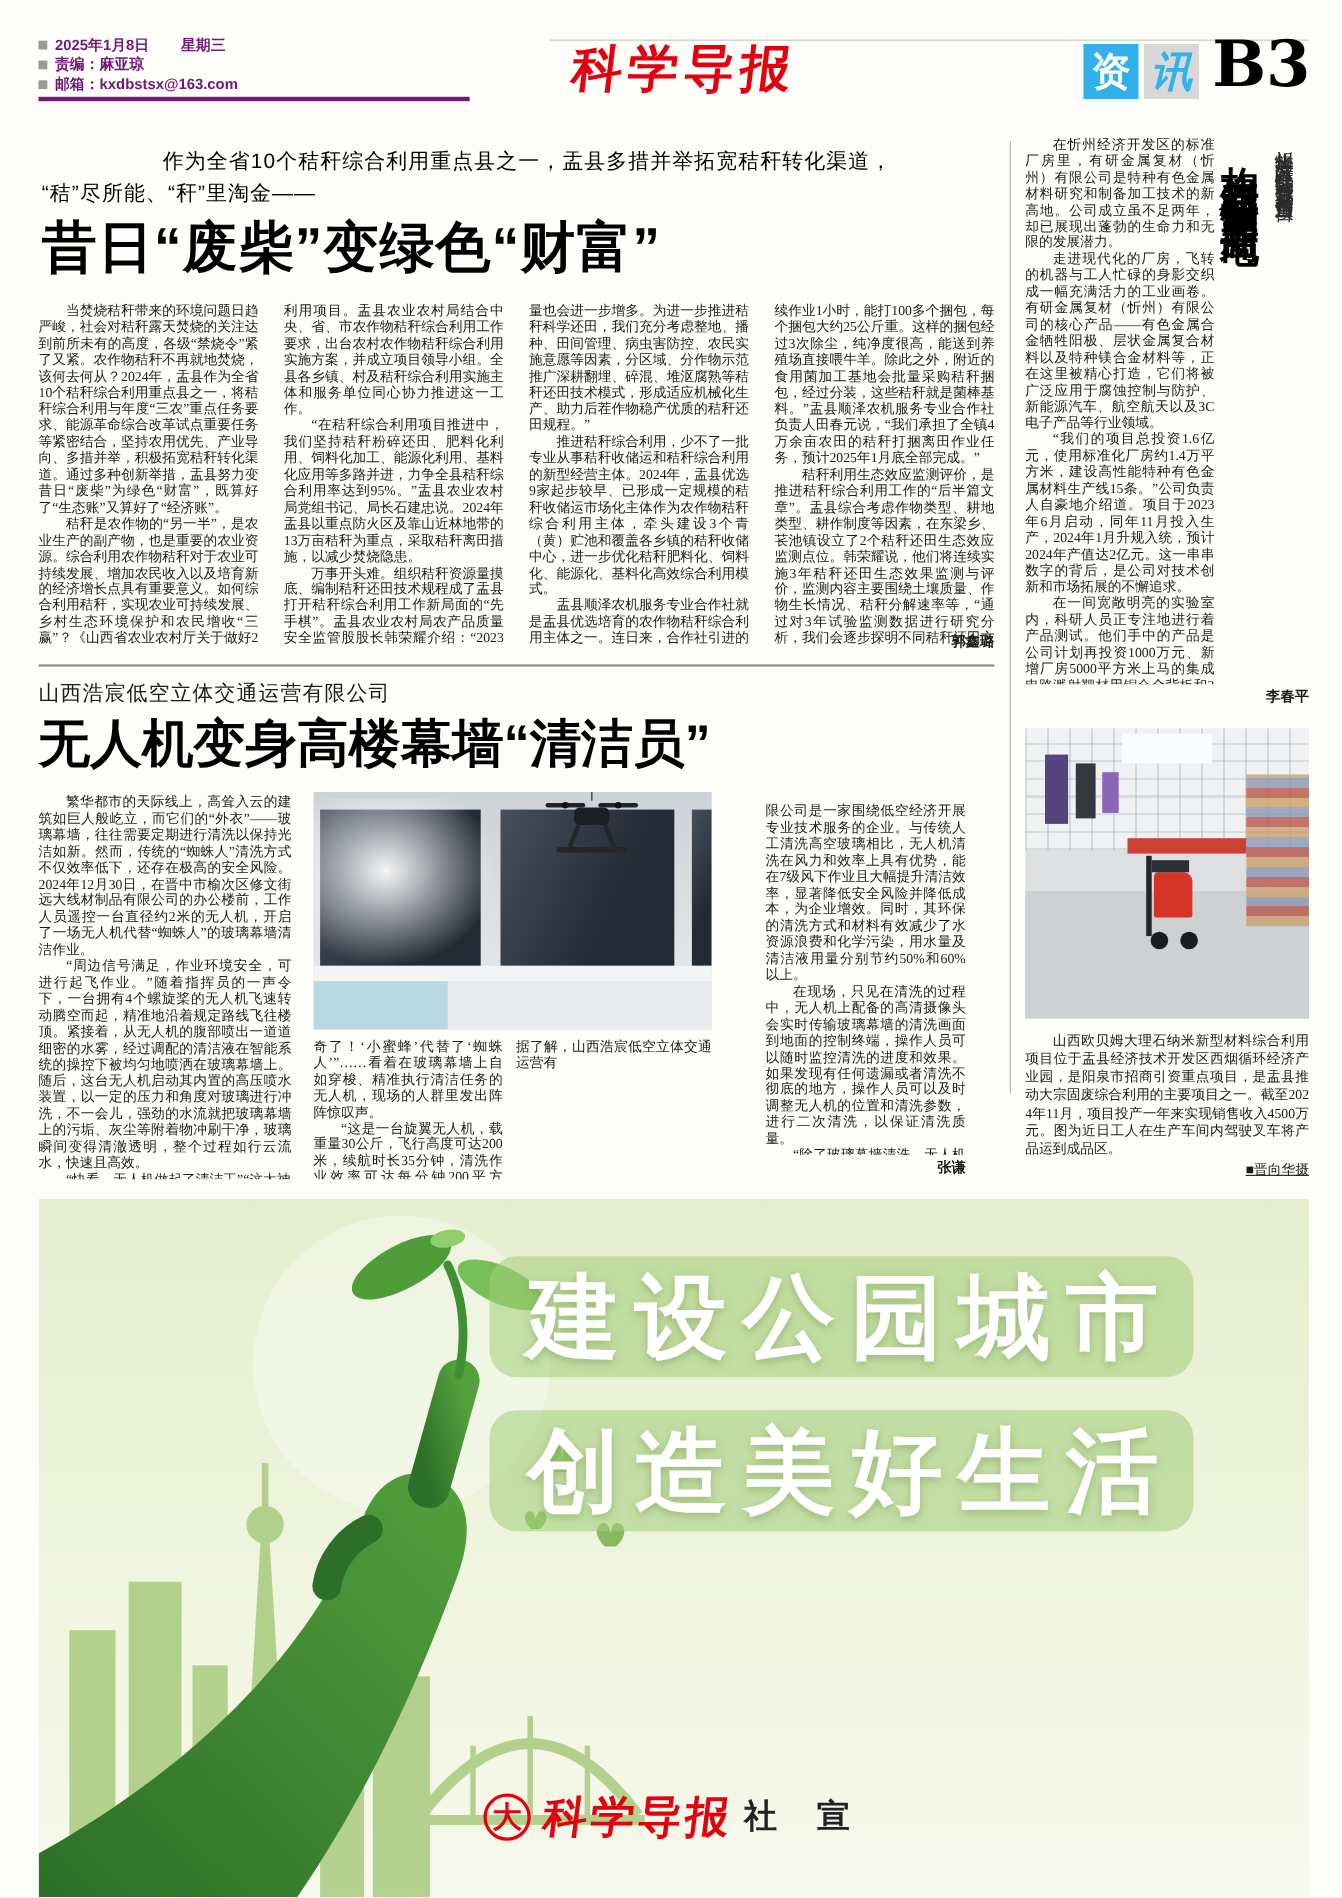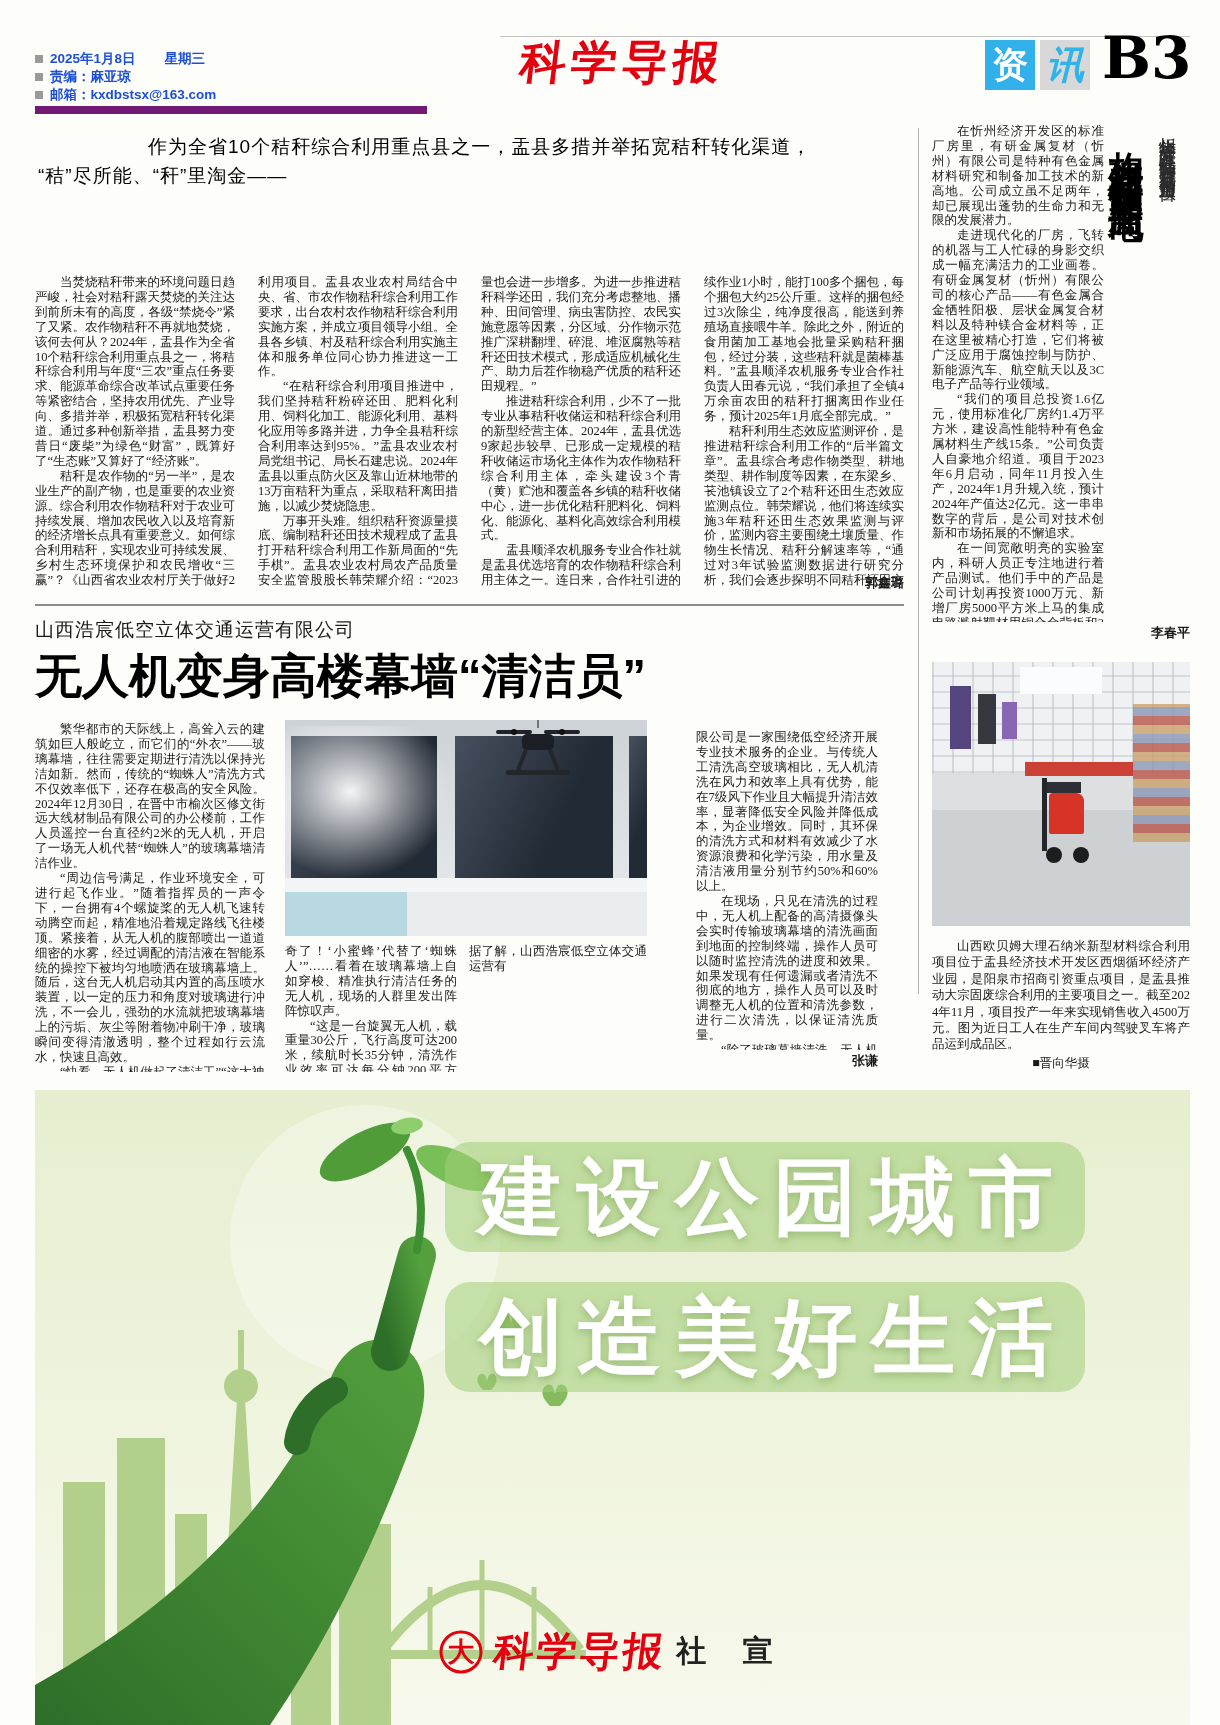--- a/index.html
+++ b/index.html
@@ -10,8 +10,8 @@
 
   
   .hdr-topline{left:500px;top:36px;width:690px;height:1px;background:#c4c4c4;}
-  .hdr-left{left:35px;top:50px;width:392px;height:56px;border-bottom:8px solid #701a75;
-            font-family:"Liberation Sans",sans-serif;font-size:13.5px;font-weight:bold;color:#1d4ed8;}
+  .hdr-left{left:35px;top:32px;width:392px;height:56px;border-bottom:4px solid #701a75;
+            font-family:"Liberation Sans",sans-serif;font-size:13.5px;font-weight:bold;color:#701a75;}
   .hdr-row{display:flex;align-items:center;height:18px;gap:7px;}
   .sq{width:8px;height:8px;background:#9a9a9a;flex:0 0 auto;}
   .hdr-weekday{margin-left:22px;}

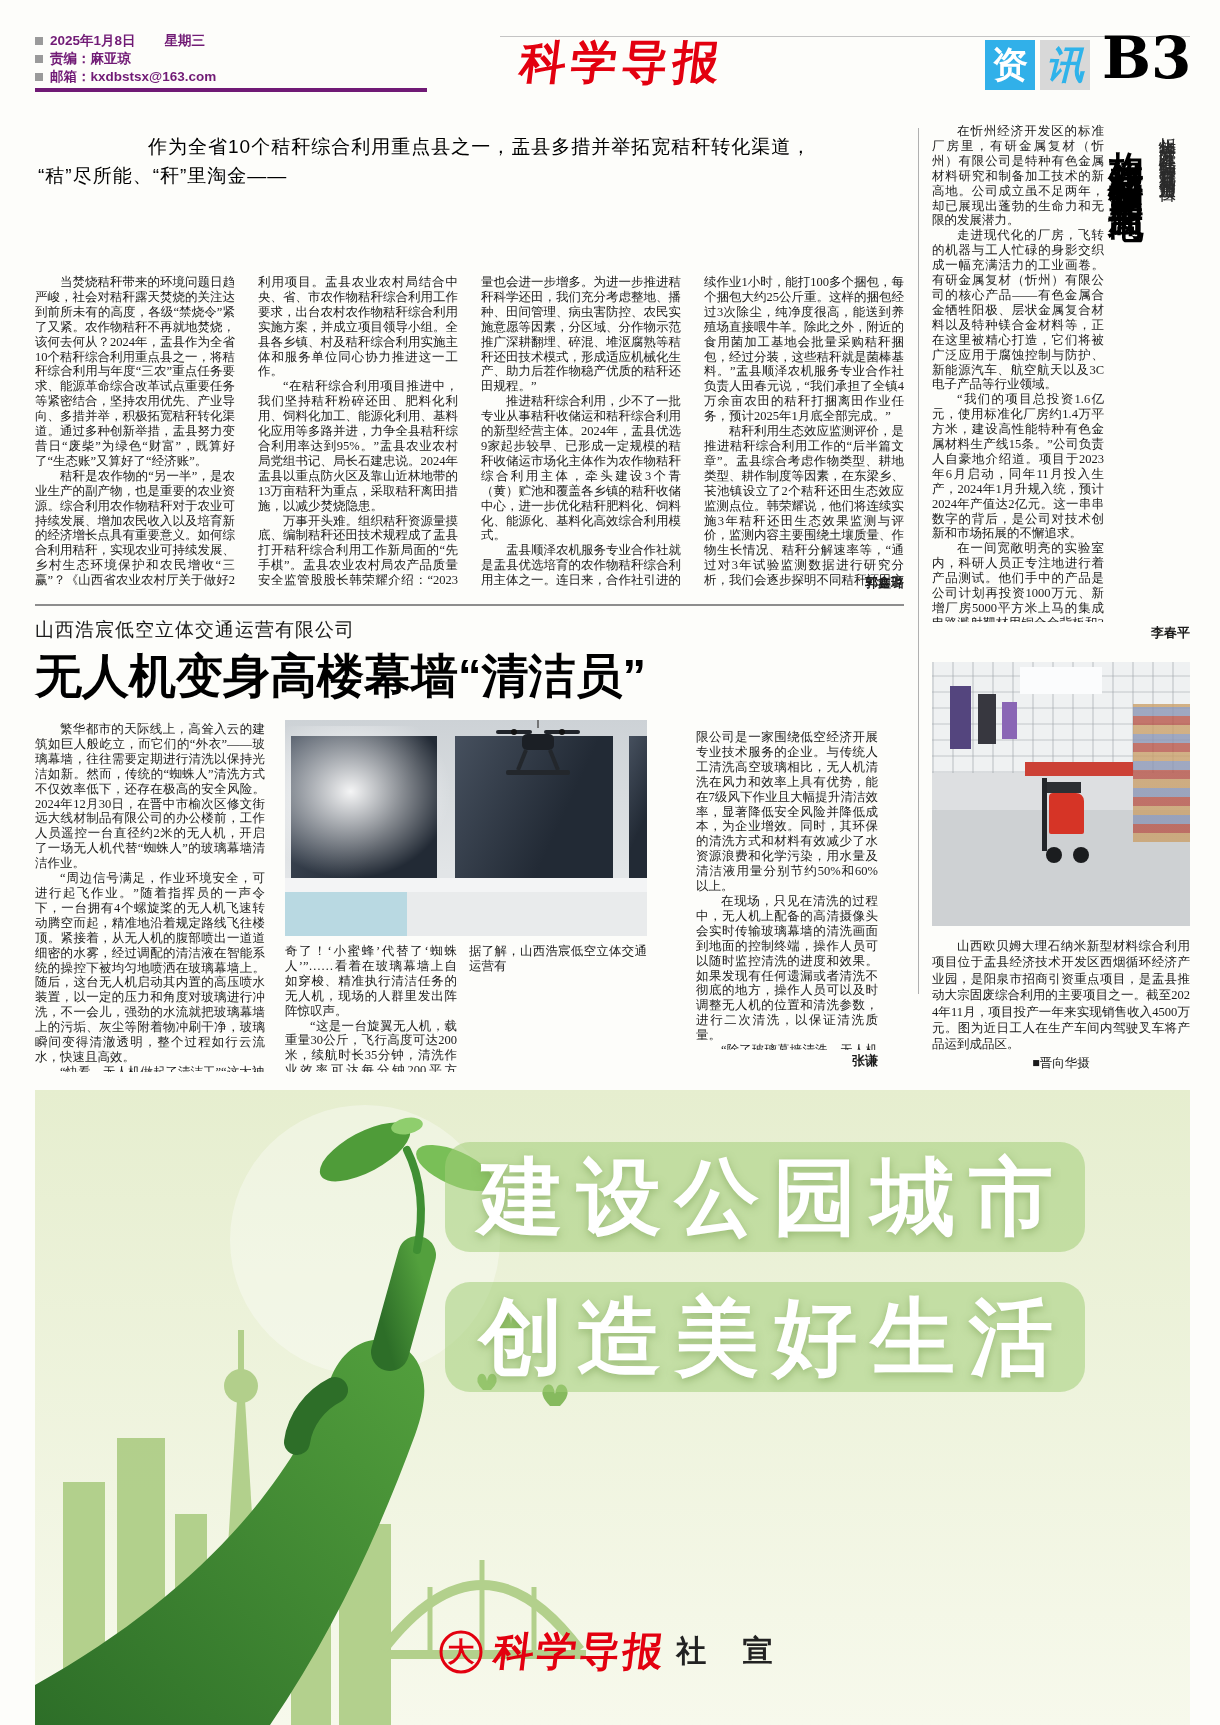--- a/index.html
+++ b/index.html
@@ -129,6 +129,7 @@
 
   <div class="abs a1-kicker1 sans">作为全省10个秸秆综合利用重点县之一，盂县多措并举拓宽秸秆转化渠道，</div>
   <div class="abs a1-kicker2 sans">“秸”尽所能、“秆”里淘金——</div>
+  <h1 class="abs a1-headline sans" style="margin:0">昔日“废柴”变绿色“财富”</h1>
 
   <div class="abs bodycol a1c" style="left:35px">
       <p>当焚烧秸秆带来的环境问题日趋严峻，社会对秸秆露天焚烧的关注达到前所未有的高度，各级“禁烧令”紧了又紧。农作物秸秆不再就地焚烧，该何去何从？2024年，盂县作为全省10个秸秆综合利用重点县之一，将秸秆综合利用与年度“三农”重点任务要求、能源革命综合改革试点重要任务等紧密结合，坚持农用优先、产业导向、多措并举，积极拓宽秸秆转化渠道。通过多种创新举措，盂县努力变昔日“废柴”为绿色“财富”，既算好了“生态账”又算好了“经济账”。</p>

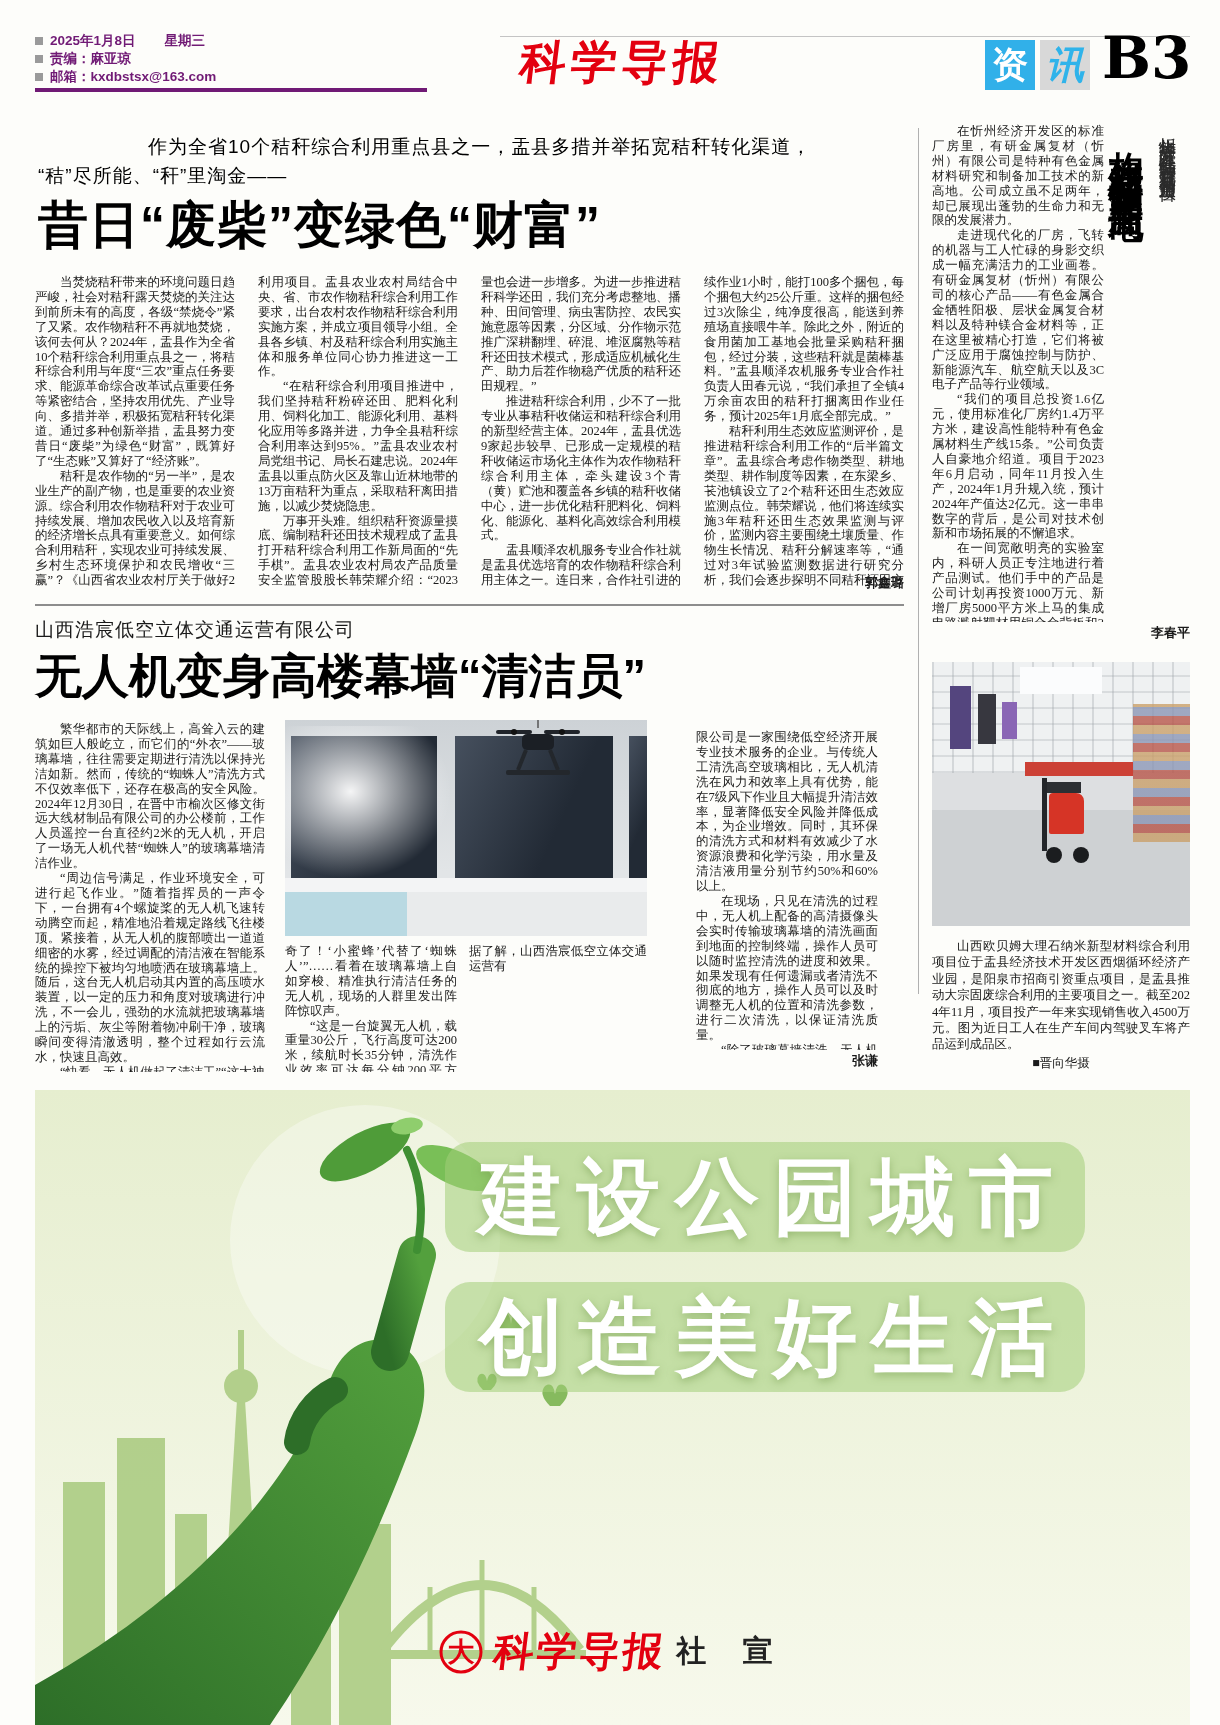--- a/index.html
+++ b/index.html
@@ -82,7 +82,7 @@
   .fp-wheel{position:absolute;bottom:0;width:16px;height:16px;border-radius:50%;background:#1b1d1f;}
   .fp-caption{left:932px;top:938px;width:258px;font-size:12.5px;line-height:16.4px;text-align:justify;word-break:break-all;}
   .fp-caption p{margin:0;text-indent:2em;}
-  .fp-credit{text-align:center;font-family:"Liberation Sans",sans-serif;font-size:12.5px;margin-top:2px;}
+  .fp-credit{text-align:right;font-family:"Liberation Sans",sans-serif;font-size:12.5px;margin-top:2px;text-decoration:underline;}
 
   
   .ad{left:35px;top:1090px;width:1155px;height:635px;overflow:hidden;}

